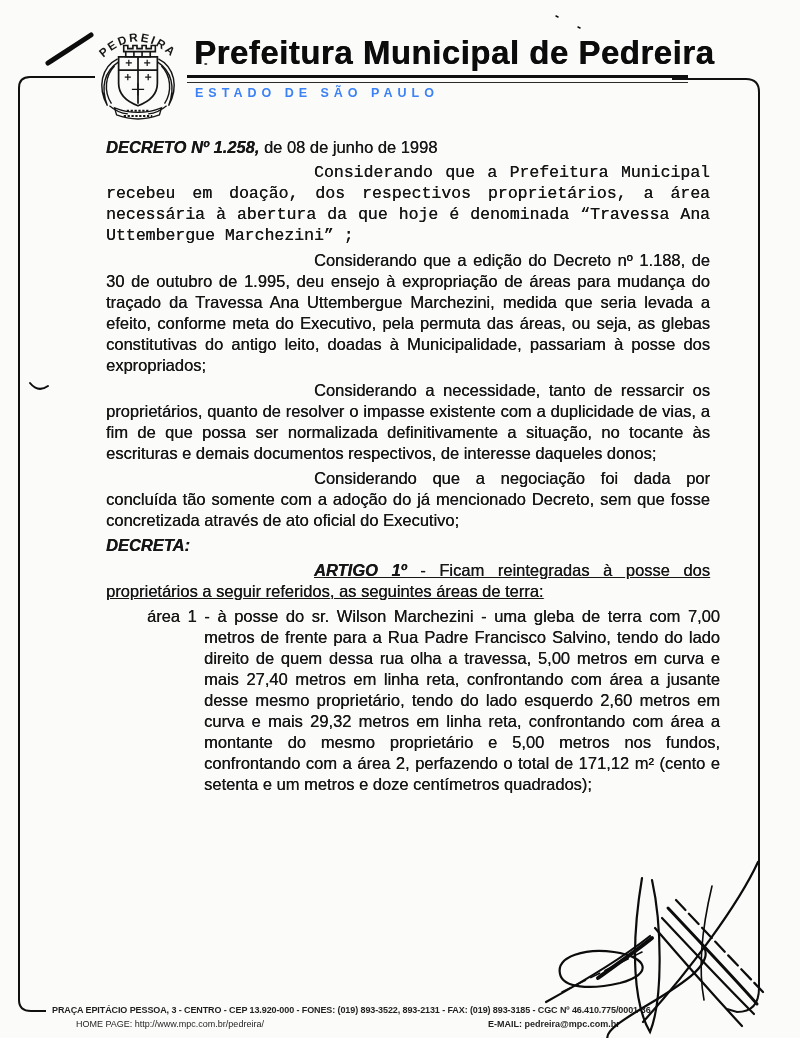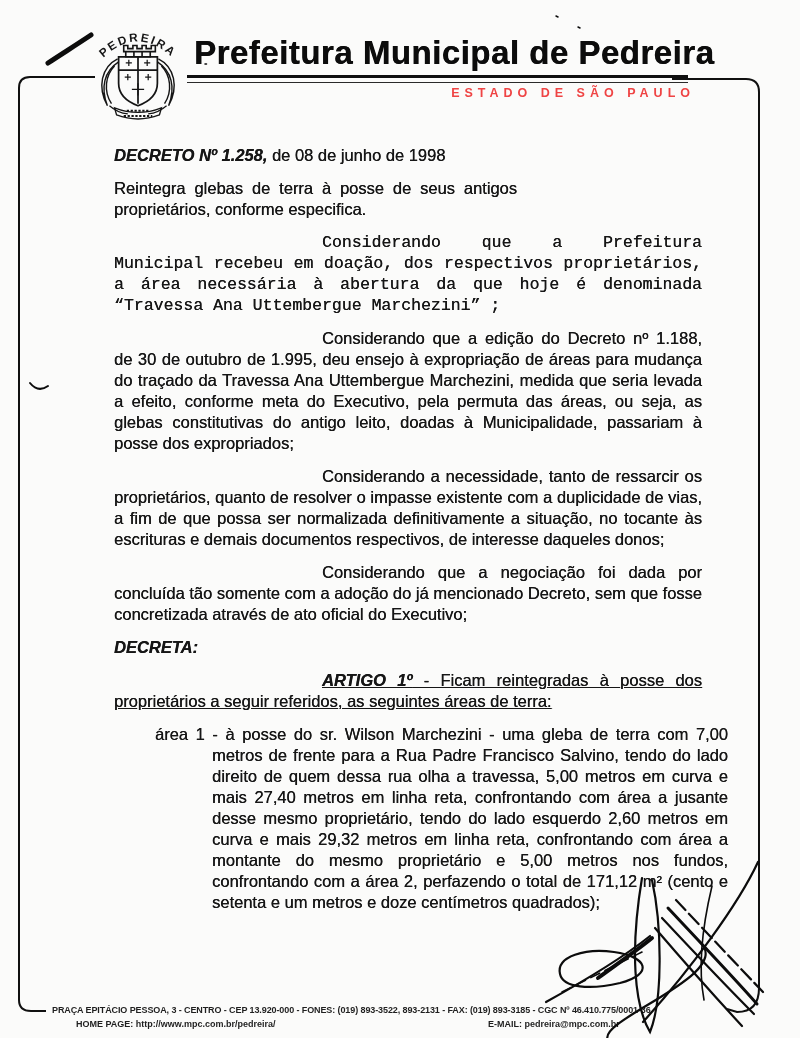--- a/index.html
+++ b/index.html
@@ -19,8 +19,8 @@
     border-top:3px solid #0f0f0f;border-bottom:1px solid #2a2a2a;
   }
   .brand-subtitle{
-    position:absolute;left:195px;top:86px;width:500px;text-align:right;
-    font-size:12.5px;font-weight:bold;letter-spacing:5px;color:#ef4444;
+    position:absolute;left:195px;top:86px;width:500px;text-align:left;
+    font-size:12.5px;font-weight:bold;letter-spacing:5px;color:#3b82f6;
   }
   
   .doc-body{position:absolute;left:102px;top:133px;width:612px;font-size:16.5px;line-height:21px;}

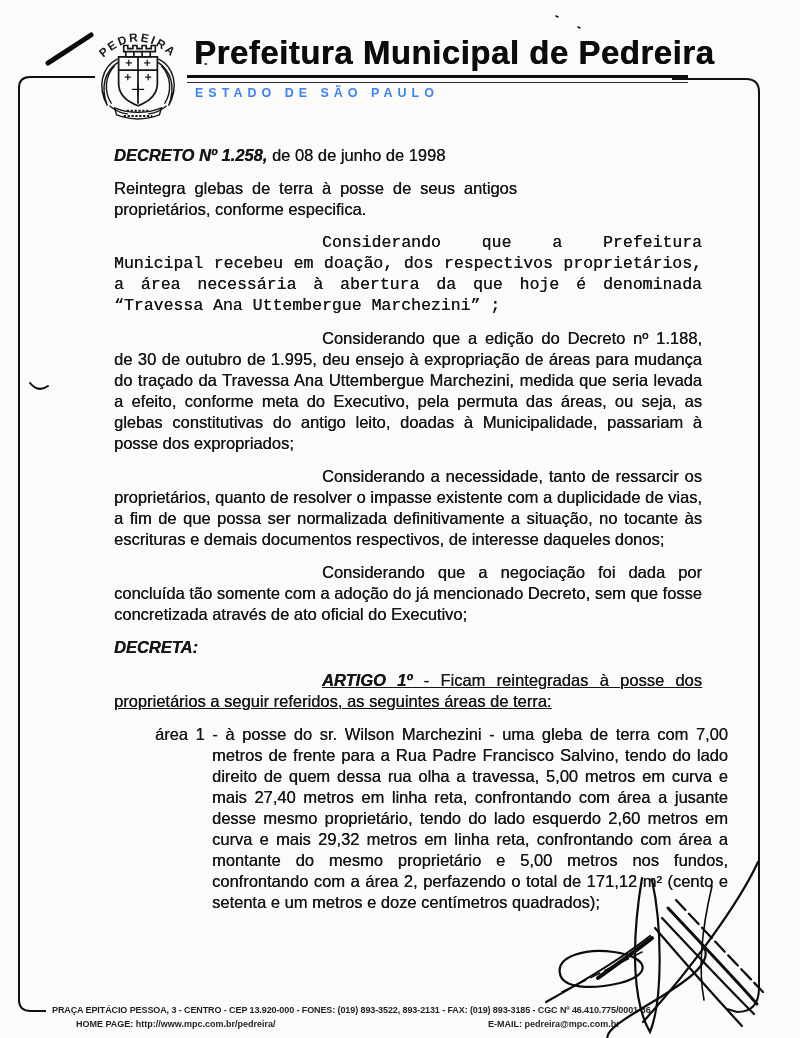--- a/index.html
+++ b/index.html
@@ -24,7 +24,7 @@
   }
   
   .doc-body{position:absolute;left:102px;top:133px;width:612px;font-size:16.5px;line-height:21px;}
-  .doc-body p{margin:12px;text-align:justify;text-shadow:.2px 0 0 currentColor;}
+  .doc-body p{margin:4px;text-align:justify;text-shadow:.2px 0 0 currentColor;}
   .bi{font-weight:bold;font-style:italic;}
   .decree-title{margin-left:208px;white-space:nowrap;text-align:left;}
   .summary{margin-left:208px;margin-top:30px;width:403px;}

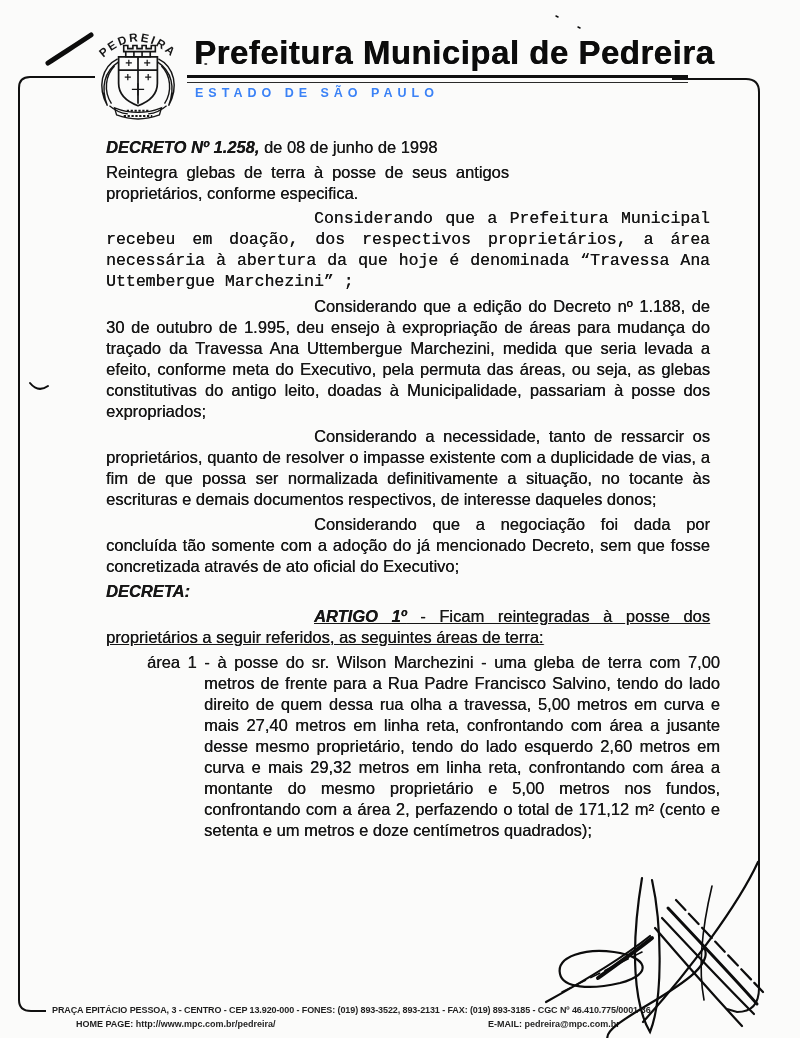--- a/index.html
+++ b/index.html
@@ -92,7 +92,6 @@
 
     <p class="decree-title"><span class="bi">DECRETO Nº 1.258,</span><span> de 08 de junho de 1998</span></p>
 
-    <p class="summary">Reintegra glebas de terra à posse de seus antigos proprietários, conforme especifica.</p>
 
 
     <p class="cons1">Considerando que a Prefeitura Municipal recebeu em doação, dos respectivos proprietários, a área necessária à abertura da que hoje é denominada “Travessa Ana Uttembergue Marchezini” ;</p>

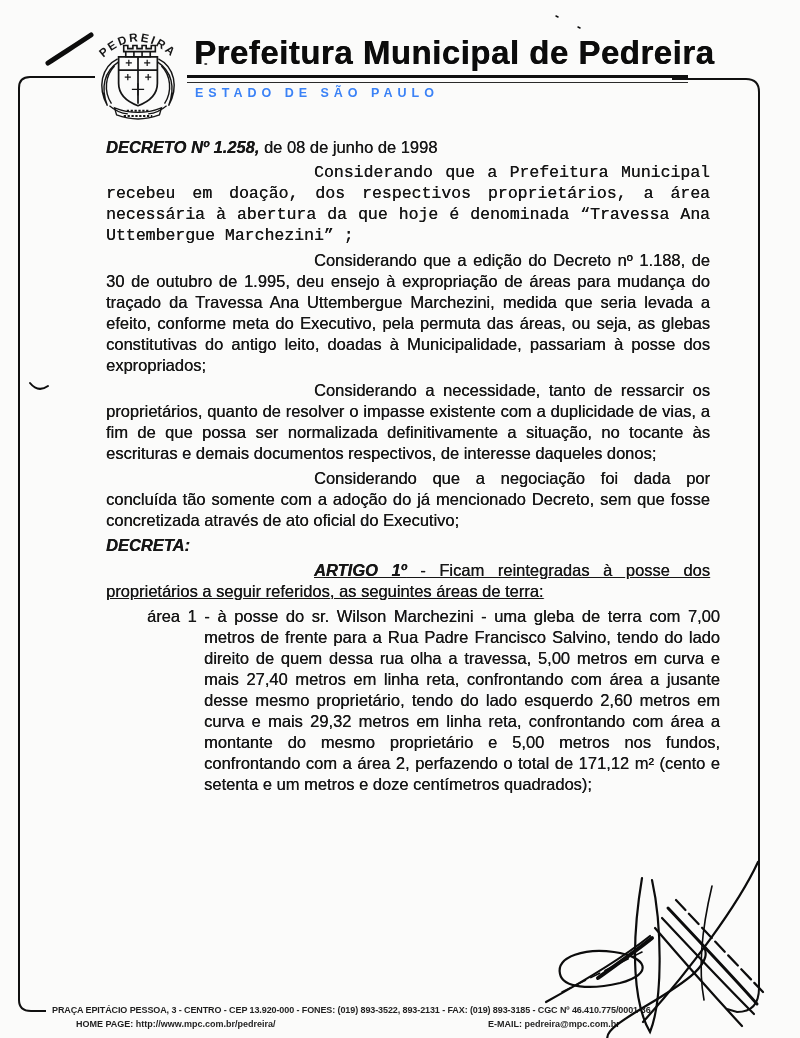--- a/index.html
+++ b/index.html
@@ -39,7 +39,7 @@
     position:absolute;left:52px;top:1005px;width:668px;
     font-size:9px;font-weight:bold;letter-spacing:-.1px;color:#1f1f1f;white-space:nowrap;
   }
-  .footer-home{position:absolute;left:76px;top:1019px;font-size:9px;font-weight:bold;color:#1f1f1f;white-space:nowrap;}
+  .footer-home{position:absolute;left:76px;top:1019px;font-size:9px;font-weight:normal;color:#1f1f1f;white-space:nowrap;}
   .footer-email{position:absolute;left:488px;top:1019px;font-size:9px;font-weight:bold;color:#1f1f1f;white-space:nowrap;}
   
   .overlay{position:absolute;left:0;top:0;pointer-events:none;}

